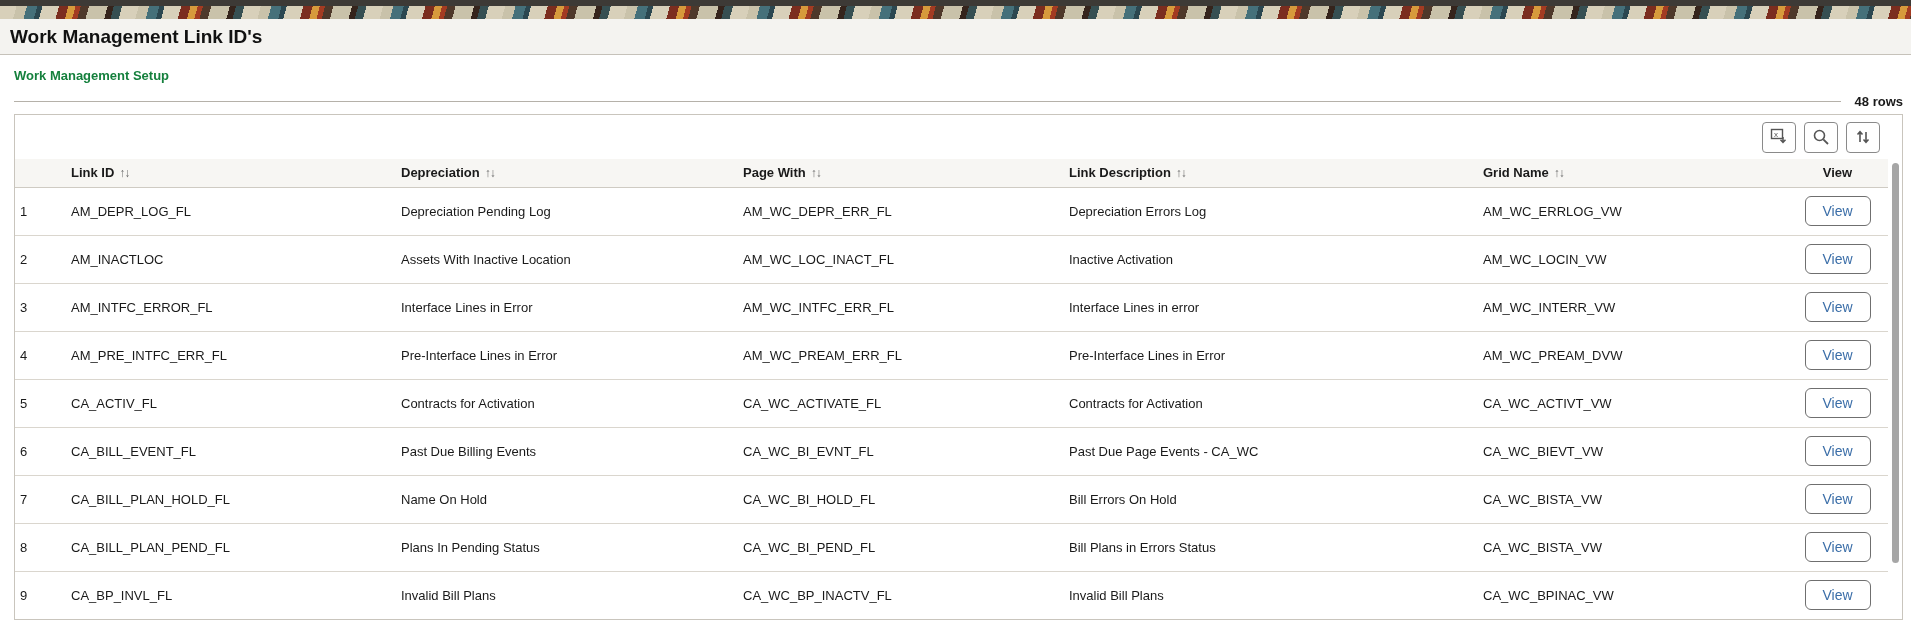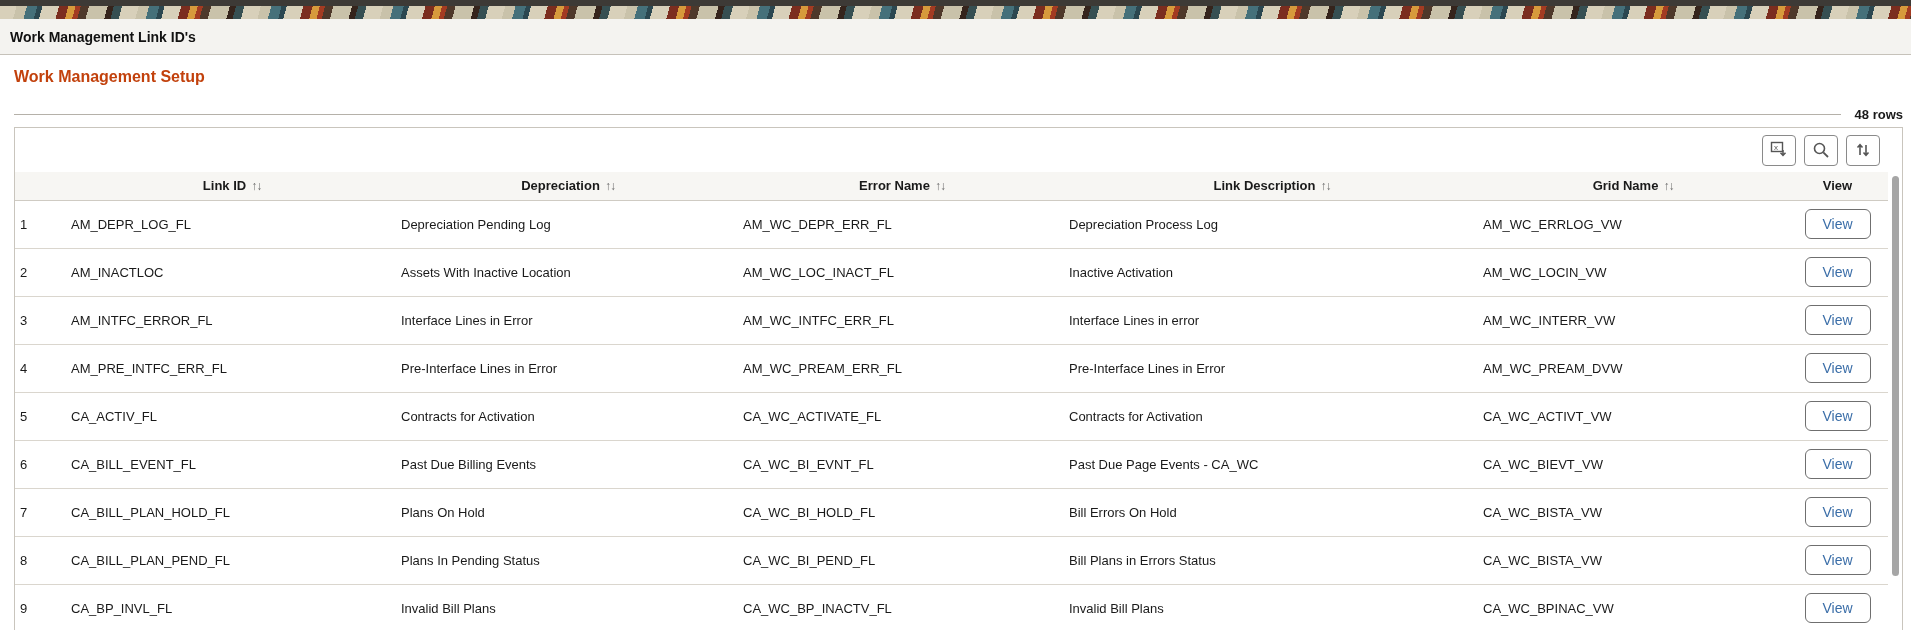--- a/index.html
+++ b/index.html
@@ -19,7 +19,7 @@
   
   .title-bar { height:36px; background:#f4f3f0; border-bottom:1px solid #c6c2ba;
     display:flex; align-items:center; padding:0 10px; }
-  .title-bar h1 { font-size:14px; font-weight:bold; color:#111; }
+  .title-bar h1 { font-size:19px; font-weight:bold; color:#111; }
 
   .content { padding:0 8px 0 14px; }
 

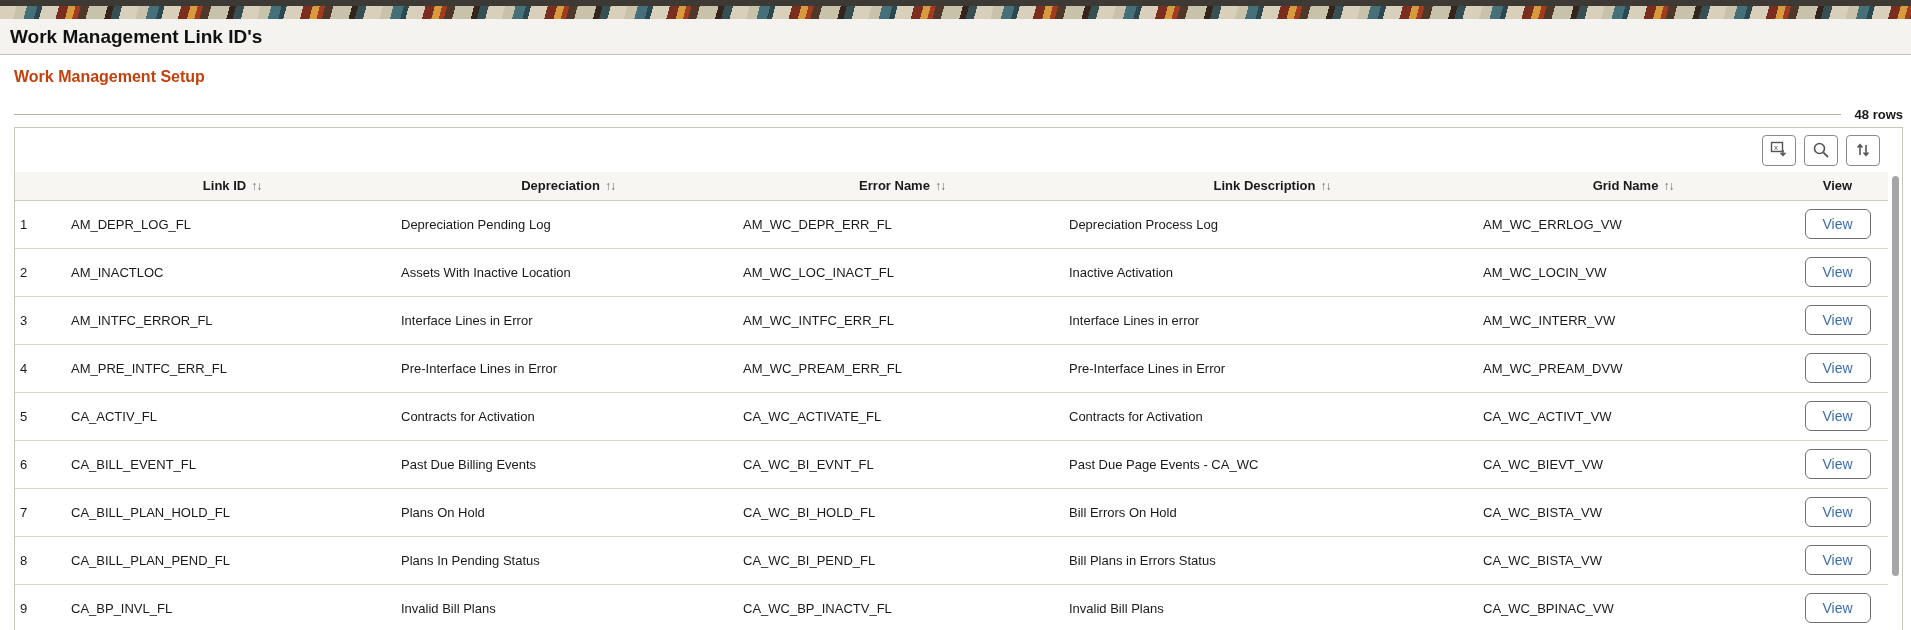--- a/index.html
+++ b/index.html
@@ -23,7 +23,7 @@
 
   .content { padding:0 8px 0 14px; }
 
-  .section-title { margin-top:13px; font-size:16px; font-weight:bold; color:#c2410c; }
+  .section-title { margin-top:13px; font-size:13px; font-weight:bold; color:#15803d; }
 
   .rule-row { display:flex; align-items:center; margin-top:21px; }
   .rule-row .rule { flex:1; height:1px; background:#b5b1a9; }

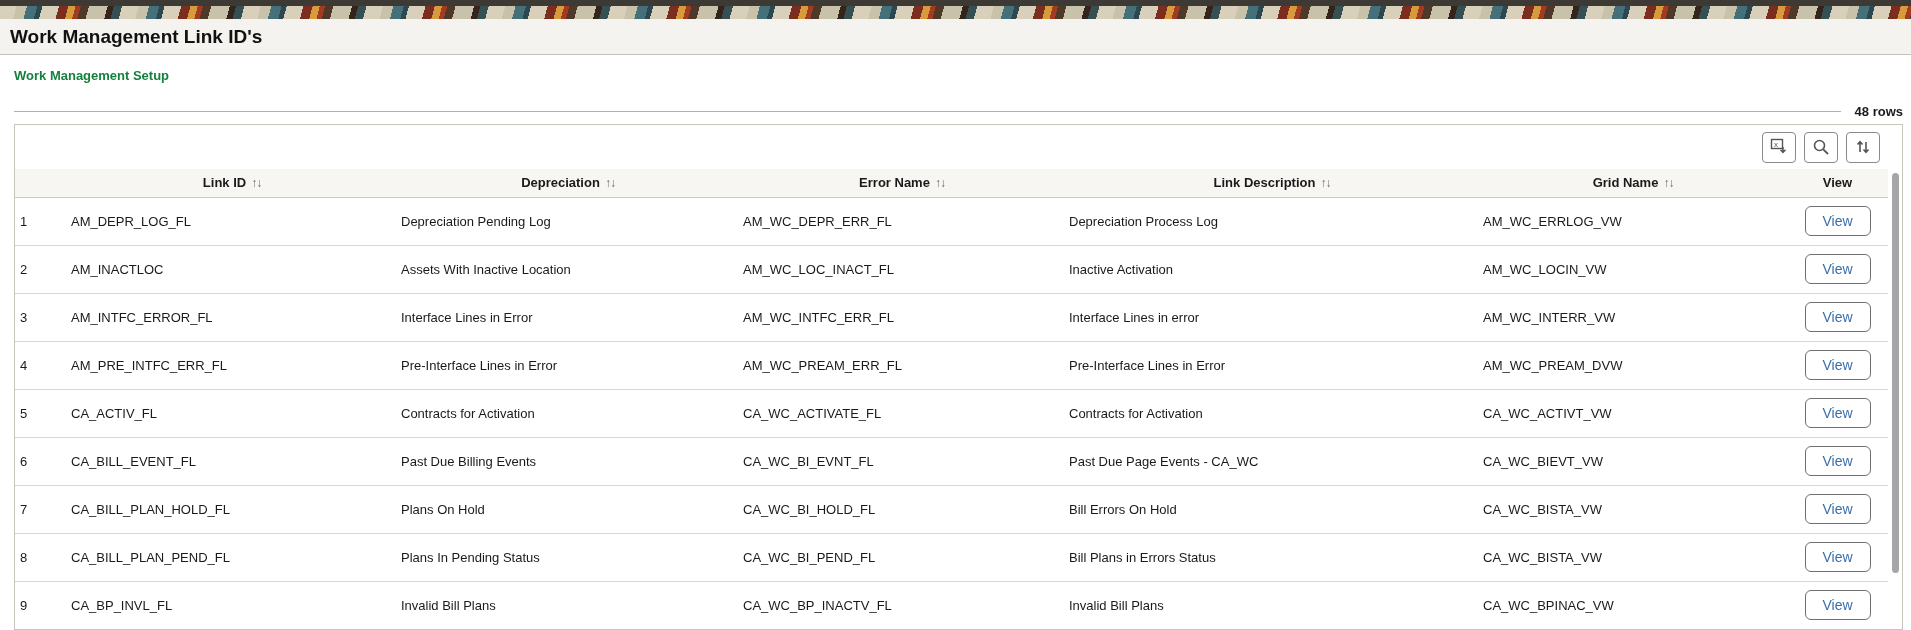--- a/index.html
+++ b/index.html
@@ -25,7 +25,7 @@
 
   .section-title { margin-top:13px; font-size:13px; font-weight:bold; color:#15803d; }
 
-  .rule-row { display:flex; align-items:center; margin-top:21px; }
+  .rule-row { display:flex; align-items:center; margin-top:11px; }
   .rule-row .rule { flex:1; height:1px; background:#b5b1a9; }
   .rows-count { font-size:13px; font-weight:bold; padding-left:14px; white-space:nowrap; }
 

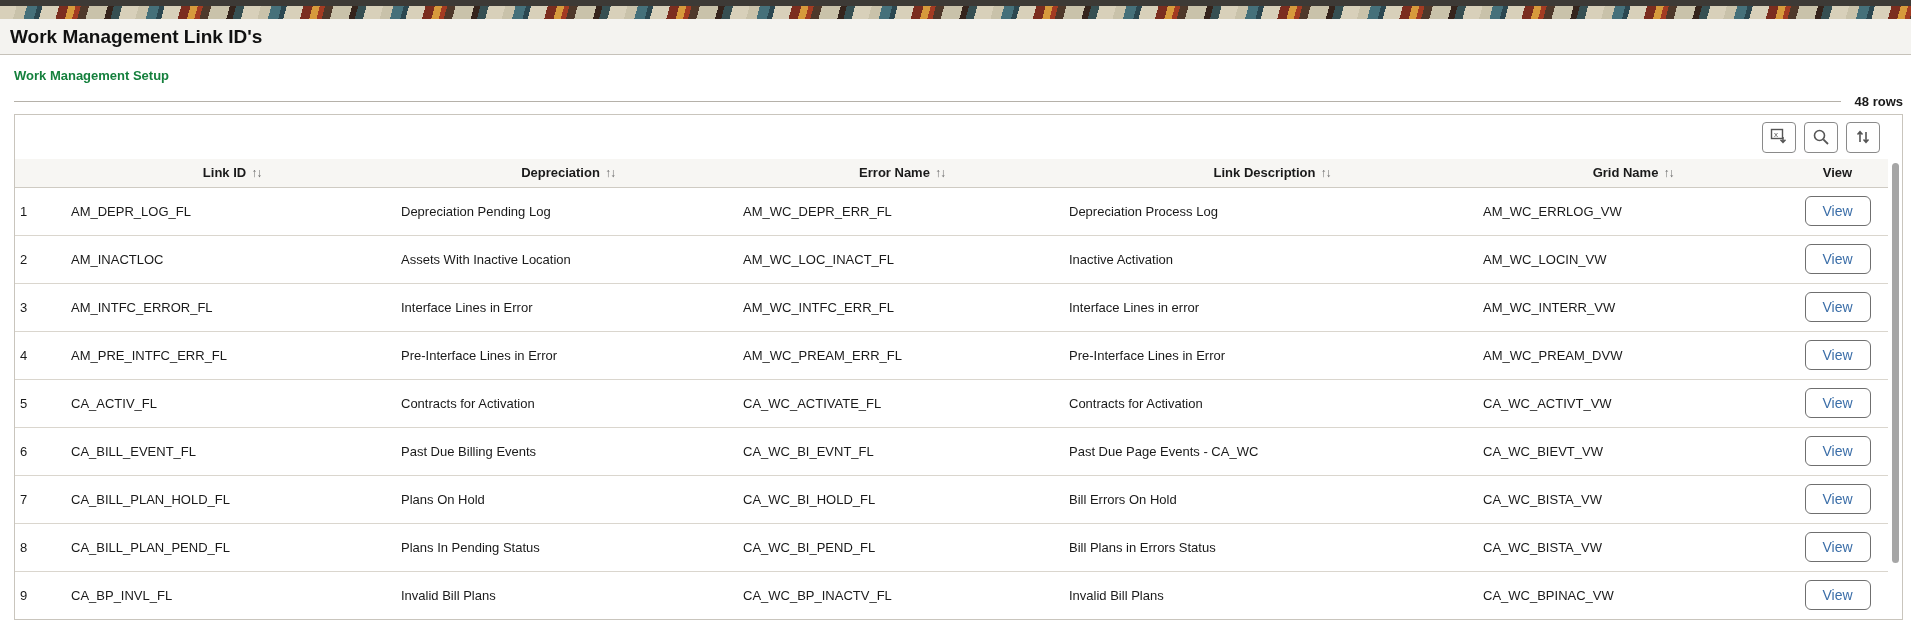--- a/index.html
+++ b/index.html
@@ -41,7 +41,7 @@
   
   table { width:calc(100% - 14px); border-collapse:collapse; table-layout:fixed; }
   thead td { background:#f7f6f3; height:28px; font-size:13px; font-weight:bold;
-    vertical-align:middle; padding:0 4px;text-align:center; }
+    vertical-align:middle; padding:0 4px; }
   .sort-glyph { color:#6b6b6b; font-weight:normal; font-size:12px; letter-spacing:-1px; padding-left:5px; }
   tbody td { height:48px; border-top:1px solid #dad6ce; font-size:13px;
     vertical-align:middle; padding:0 4px; background:#fff; }

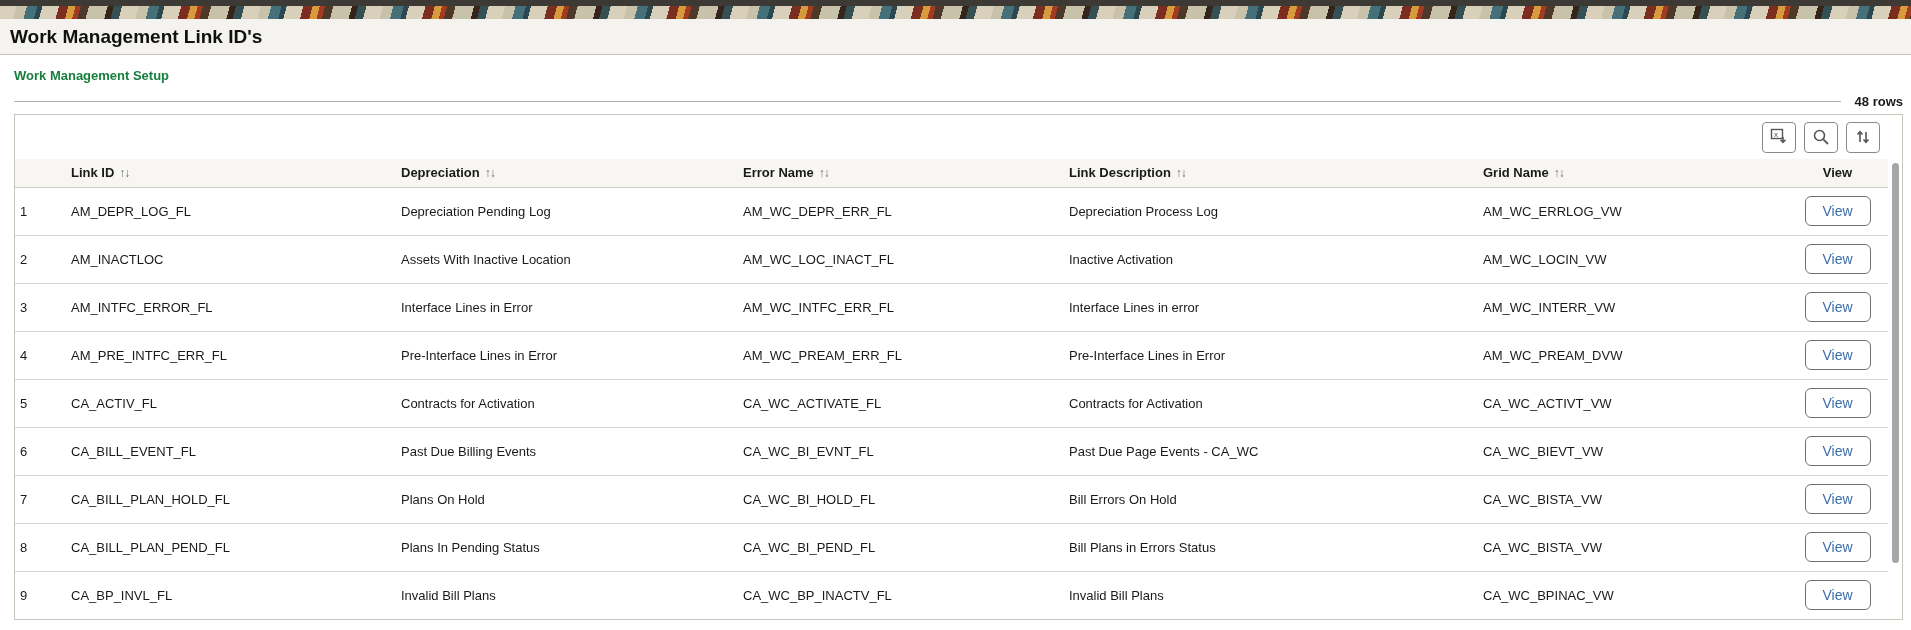--- a/index.html
+++ b/index.html
@@ -122,7 +122,7 @@
           <td class="c-num"></td>
           <td><span>Link ID</span><span class="sort-glyph">↑↓</span></td>
           <td><span>Depreciation</span><span class="sort-glyph">↑↓</span></td>
-          <td><span>Error Name</span><span class="sort-glyph">↑↓</span></td>
+          <td><span>Page With</span><span class="sort-glyph">↑↓</span></td>
           <td><span>Link Description</span><span class="sort-glyph">↑↓</span></td>
           <td><span>Grid Name</span><span class="sort-glyph">↑↓</span></td>
           <td class="c-view"><span>View</span></td>

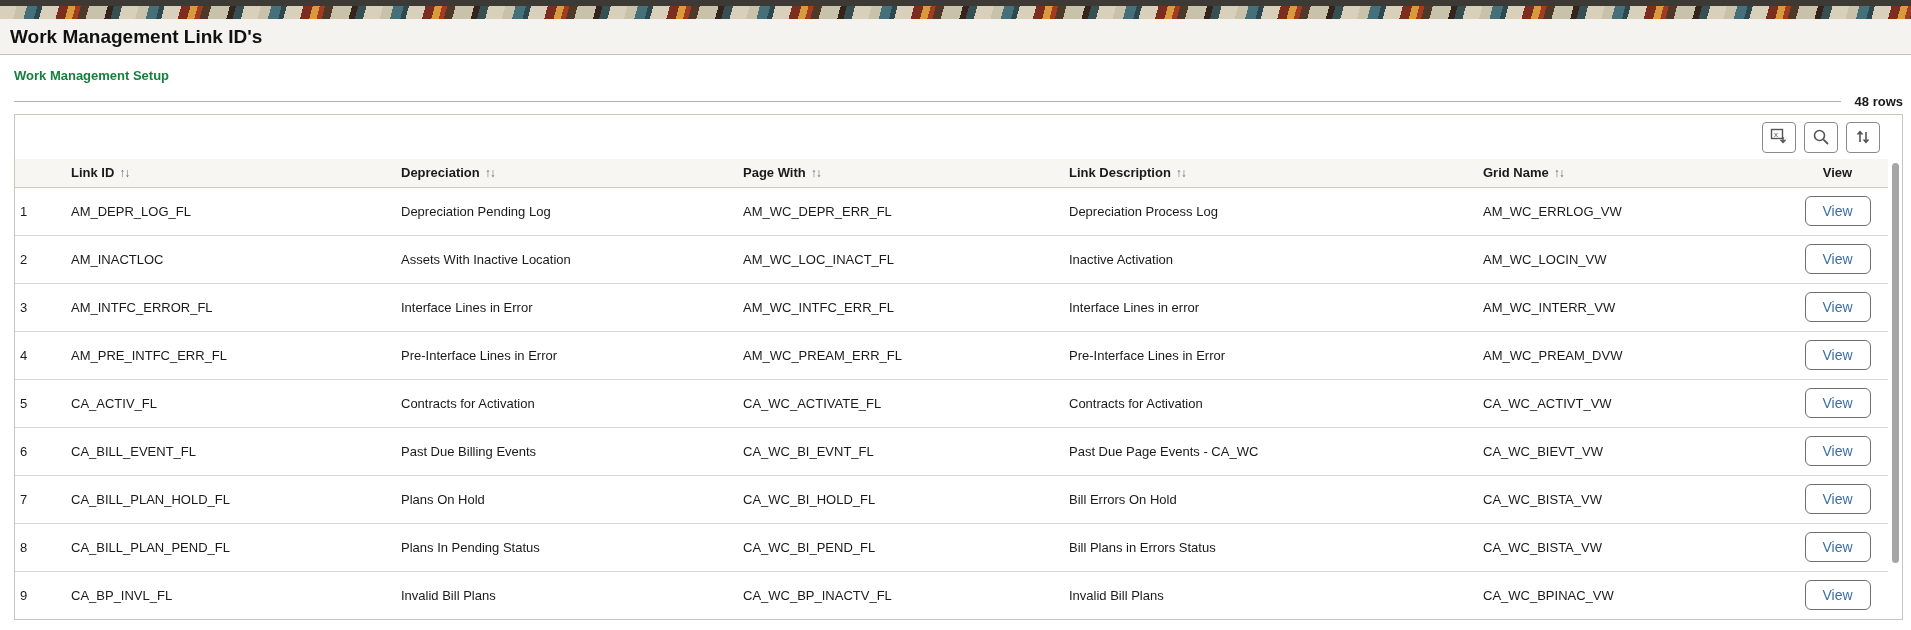--- a/index.html
+++ b/index.html
@@ -134,7 +134,7 @@
     <td>AM_DEPR_LOG_FL</td>
     <td>Depreciation Pending Log</td>
     <td>AM_WC_DEPR_ERR_FL</td>
-    <td>Depreciation Process Log</td>
+    <td>Depreciation Errors Log</td>
     <td>AM_WC_ERRLOG_VW</td>
     <td class="c-view"><span class="view-btn">View</span></td>
   </tr>

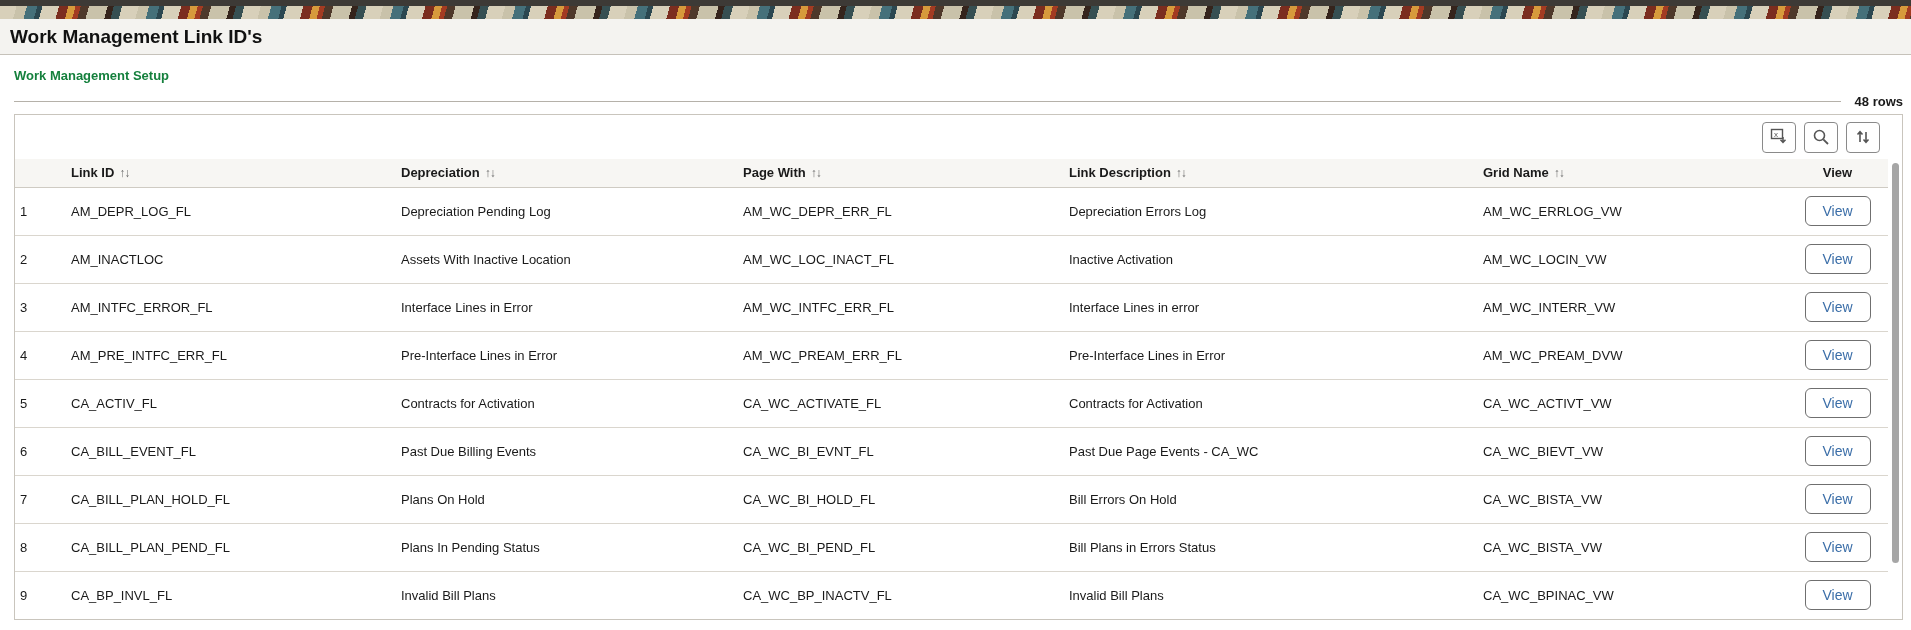--- a/index.html
+++ b/index.html
@@ -192,7 +192,7 @@
   <tr>
     <td class="c-num">7</td>
     <td>CA_BILL_PLAN_HOLD_FL</td>
-    <td>Plans On Hold</td>
+    <td>Name On Hold</td>
     <td>CA_WC_BI_HOLD_FL</td>
     <td>Bill Errors On Hold</td>
     <td>CA_WC_BISTA_VW</td>

